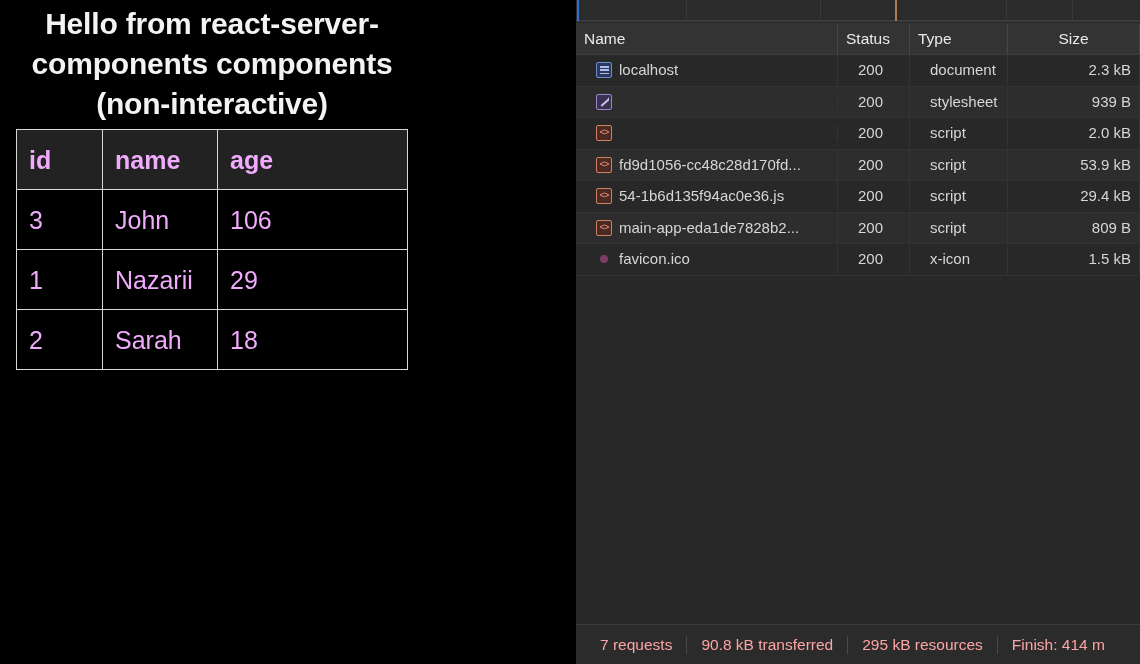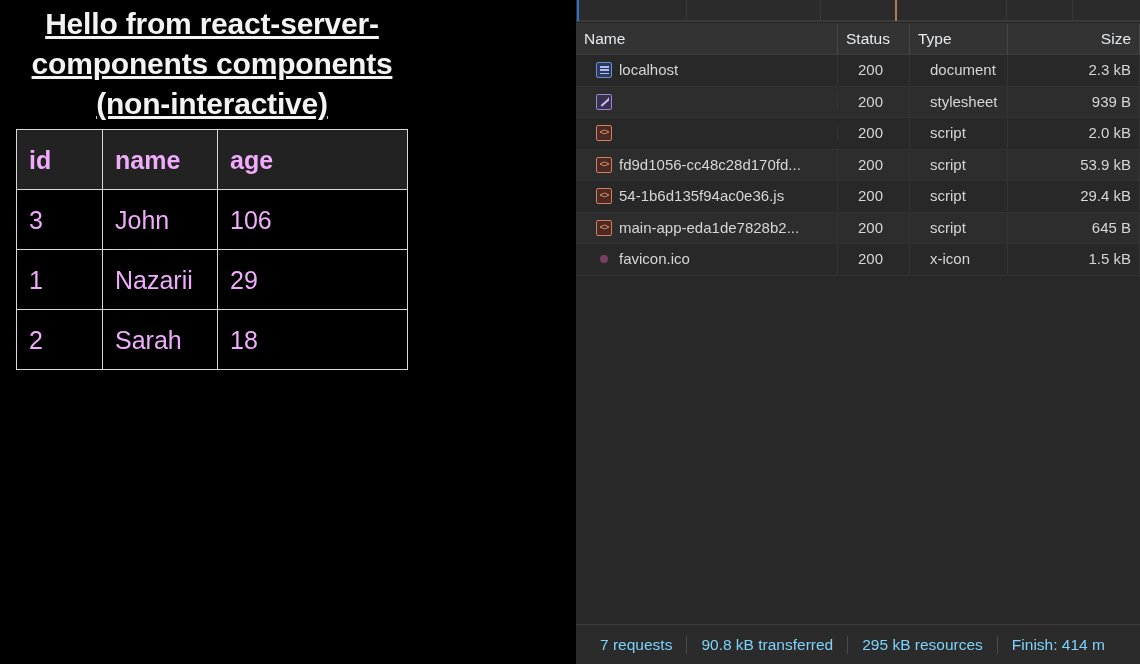--- a/index.html
+++ b/index.html
@@ -27,7 +27,6 @@
     font-weight: bold;
     line-height: 1.33;
     letter-spacing: -0.2px;
-    text-decoration: underline;
   }
   #data-table {
     position: absolute;

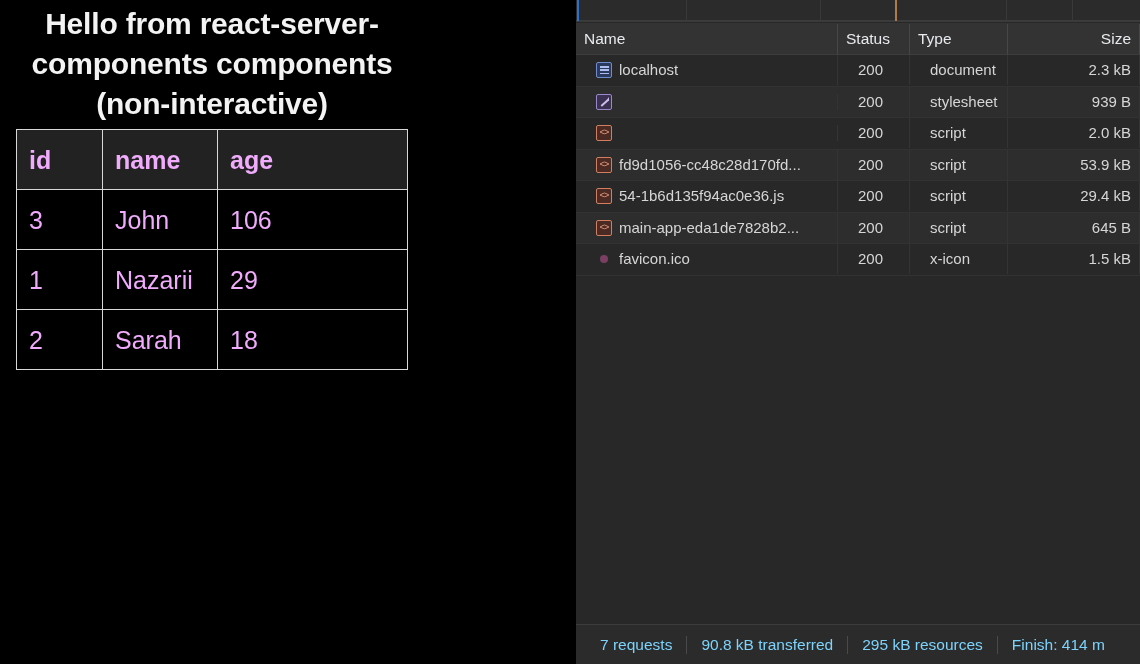--- a/index.html
+++ b/index.html
@@ -273,7 +273,7 @@
         <div class="cell c-name">Name</div>
         <div class="cell c-status">Status</div>
         <div class="cell c-type">Type</div>
-        <div class="cell c-size" style="text-align:right">Size</div>
+        <div class="cell c-size" style="text-align:center">Size</div>
         <div class="cell filler"></div>
       </div>
 

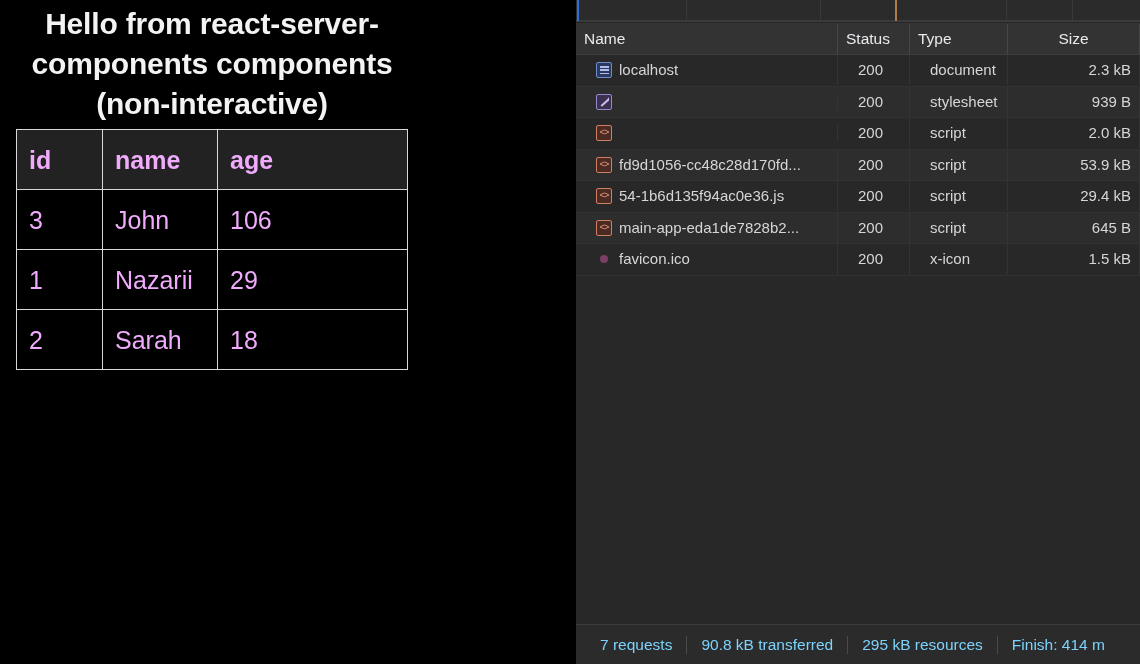--- a/index.html
+++ b/index.html
@@ -333,7 +333,7 @@
             </div>
             <div class="cell c-status cell-div">200</div>
             <div class="cell c-type cell-div">script</div>
-            <div class="cell c-size cell-div">645 B</div>
+            <div class="cell c-size cell-div">809 B</div>
             <div class="cell filler"></div>
           </div>
           <div class="net-row">

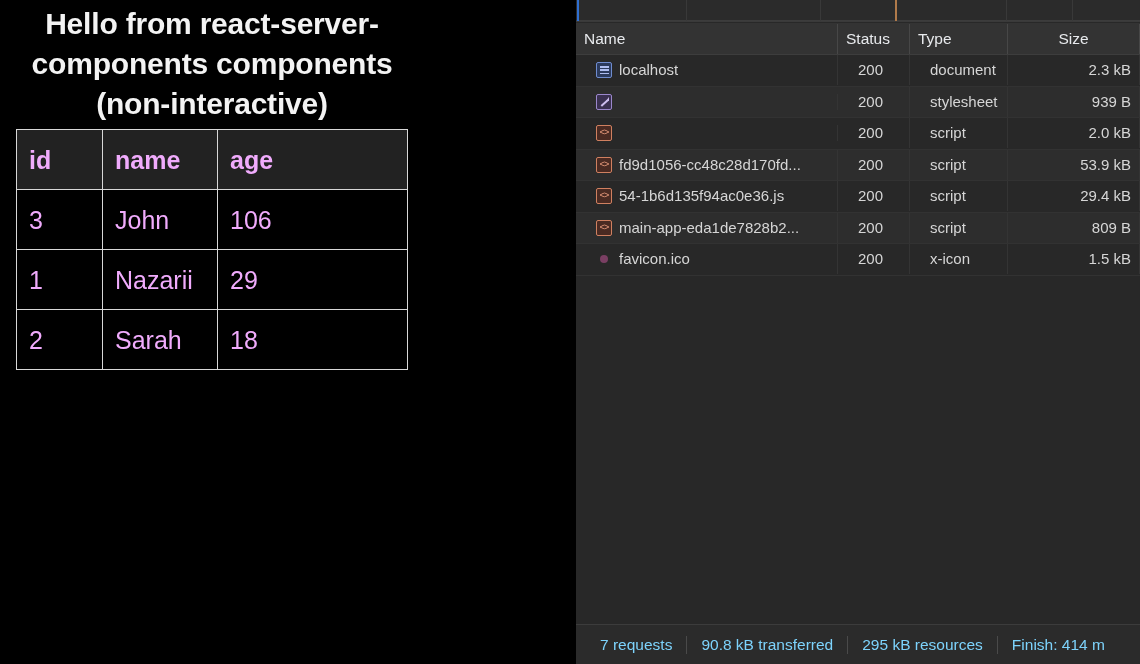--- a/index.html
+++ b/index.html
@@ -203,7 +203,7 @@
     overflow: hidden;
   }
   #status-bar .stat {
-    color: #7dd3fc;
+    color: #fca5a5;
     font-size: 15.5px;
     padding: 0 14px;
   }

